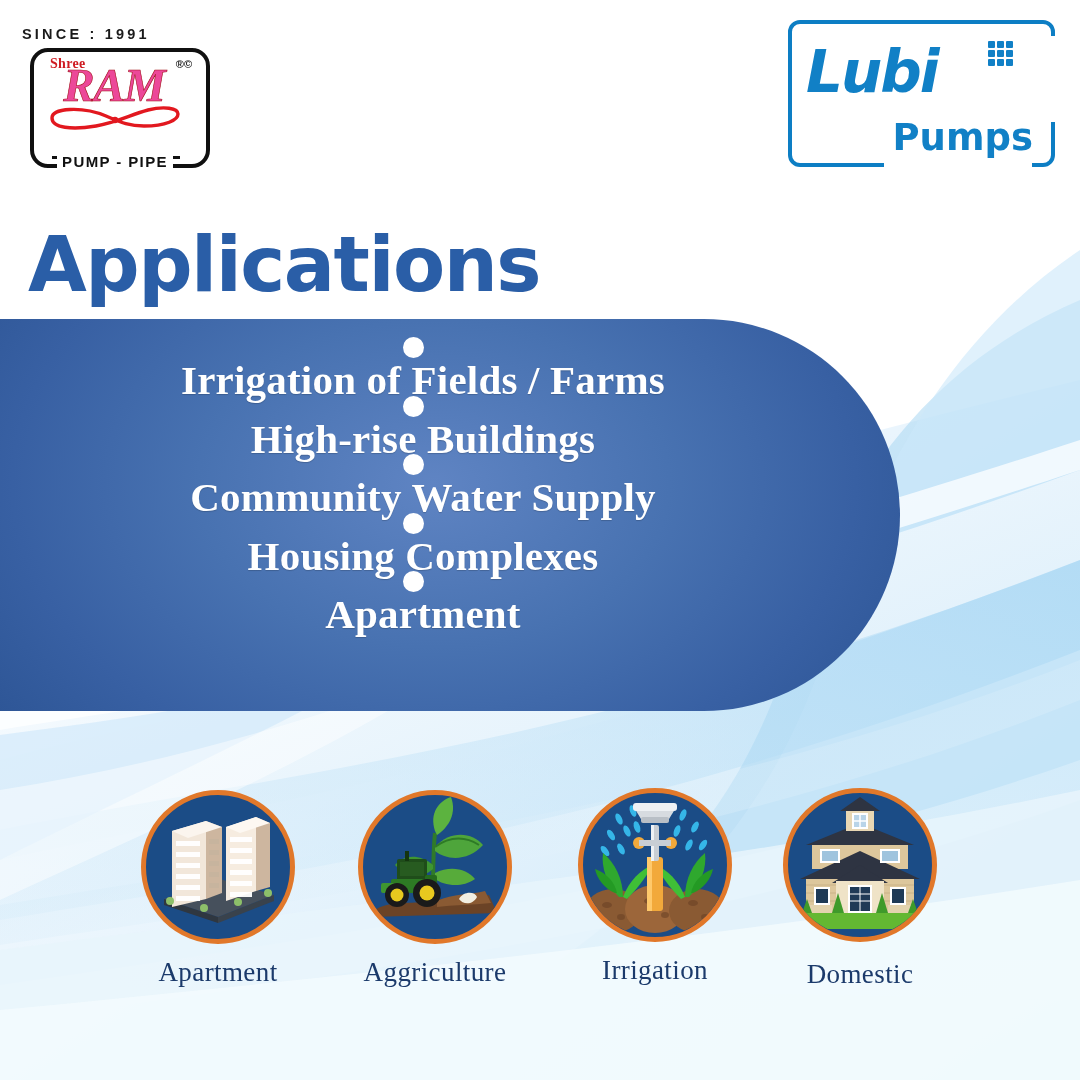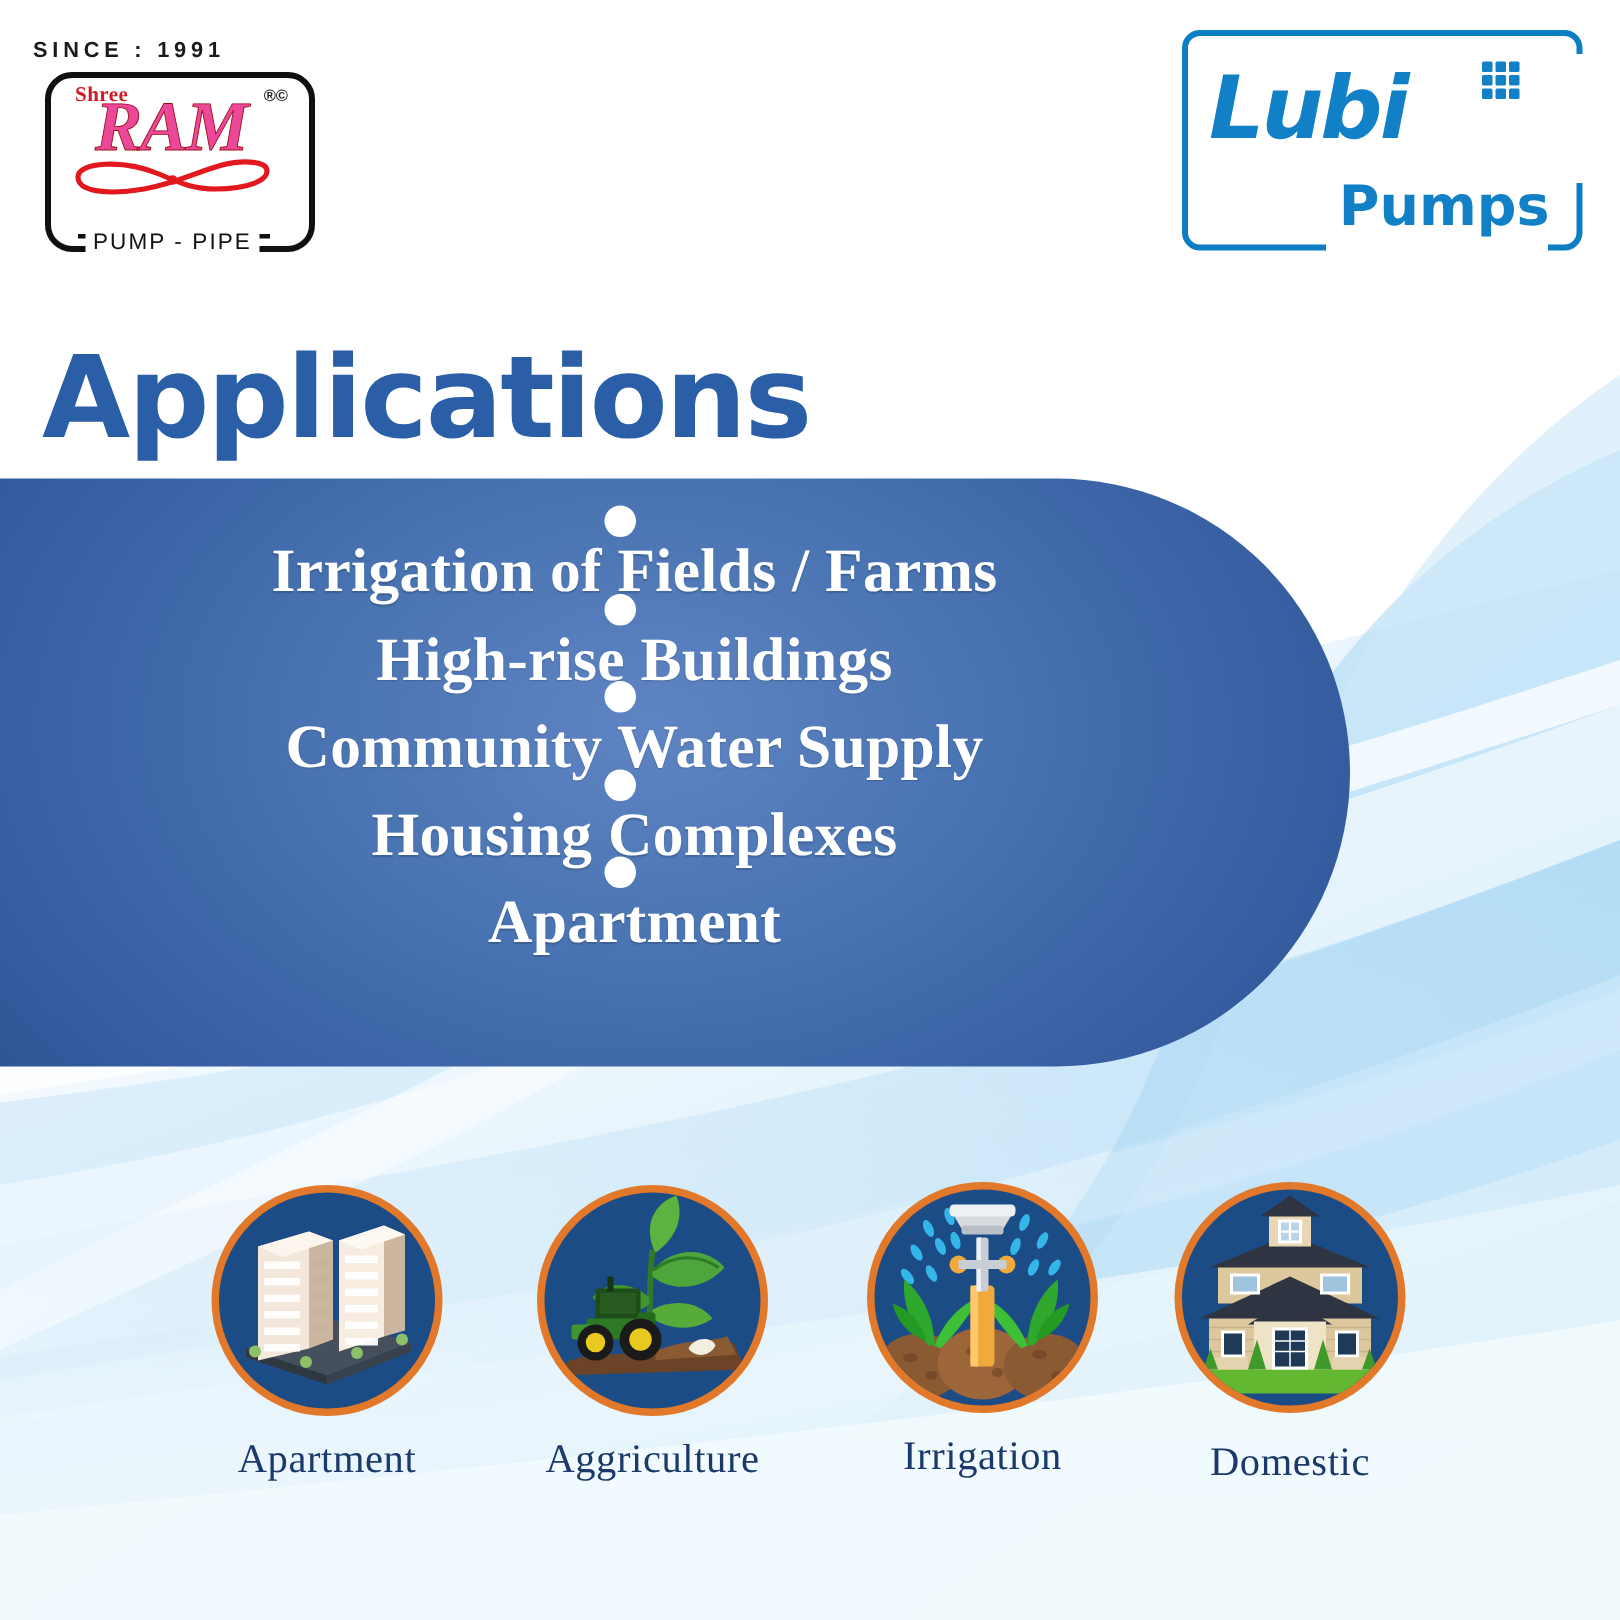--- a/index.html
+++ b/index.html
@@ -42,7 +42,7 @@
   .ram-swirl{position:absolute;left:26px;top:78px;width:134px;height:26px;}
   .ram-pump{
     position:absolute;left:0;bottom:-7px;width:186px;text-align:center;
-    font-size:15px;font-weight:normal;letter-spacing:1.4px;color:#111;
+    font-size:15px;font-weight:bold;letter-spacing:1.4px;color:#111;
     background:transparent;
   }
   .ram-pump span{background:#fff;padding:0 5px;}

